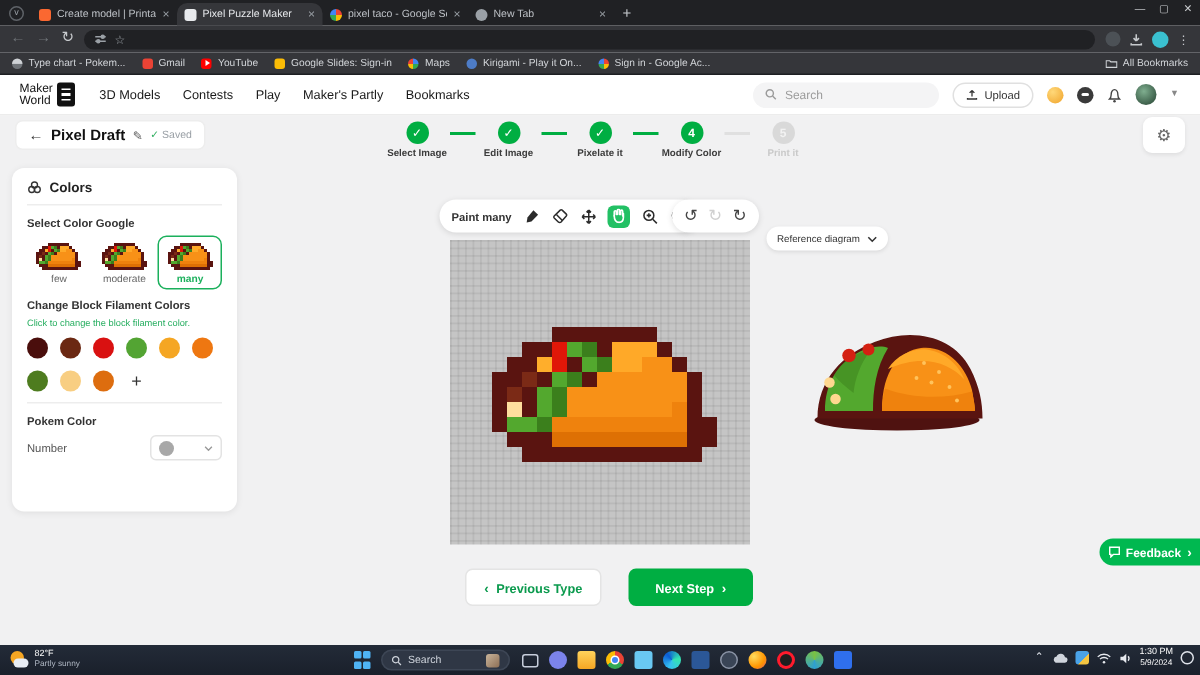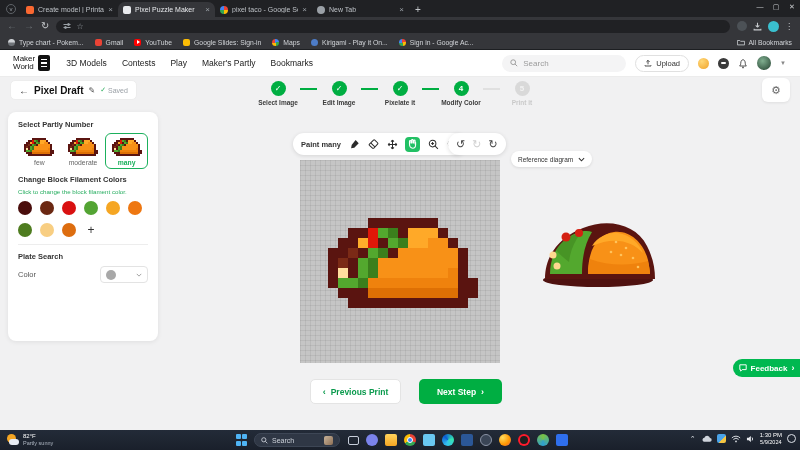--- a/index.html
+++ b/index.html
@@ -341,6 +341,16 @@
     </div>
 
   <div class="card">
+    <div class="card-head">
+      <svg width="10" height="10" viewBox="0 0 12 12">
+          <g fill="none" stroke="#333" stroke-width="1.1">
+            <circle cx="6" cy="4" r="2.4"></circle>
+            <circle cx="3.8" cy="7.6" r="2.4"></circle>
+            <circle cx="8.2" cy="7.6" r="2.4"></circle>
+          </g>
+        </svg>
+      <span>Colors</span>
+    </div>
     <div class="sec-label">Select Partly Number</div>
     <div class="options">
       <div class="opt">

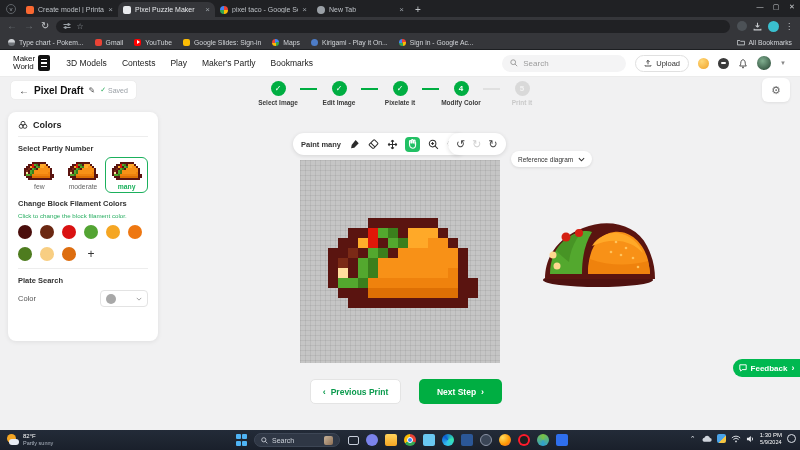--- a/index.html
+++ b/index.html
@@ -351,7 +351,7 @@
         </svg>
       <span>Colors</span>
     </div>
-    <div class="sec-label">Select Partly Number</div>
+    <div class="sec-label">Select Color Google</div>
     <div class="options">
       <div class="opt">
           <div class="thumb">

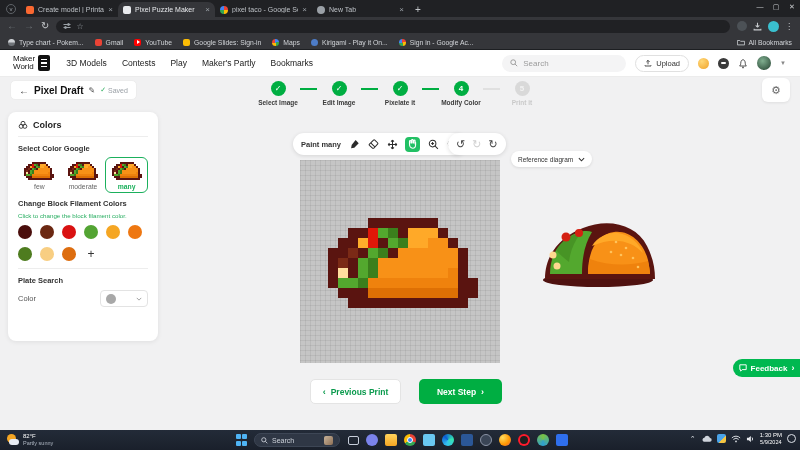--- a/index.html
+++ b/index.html
@@ -720,7 +720,7 @@
         <span class="dot plus">+</span>
       </div>
     <div class="divider"></div>
-    <div class="sec-label">Plate Search</div>
+    <div class="sec-label">Pokem Color</div>
     <div class="plate-row">
       <span class="plate-label">Color</span>
       <div class="plate-select">

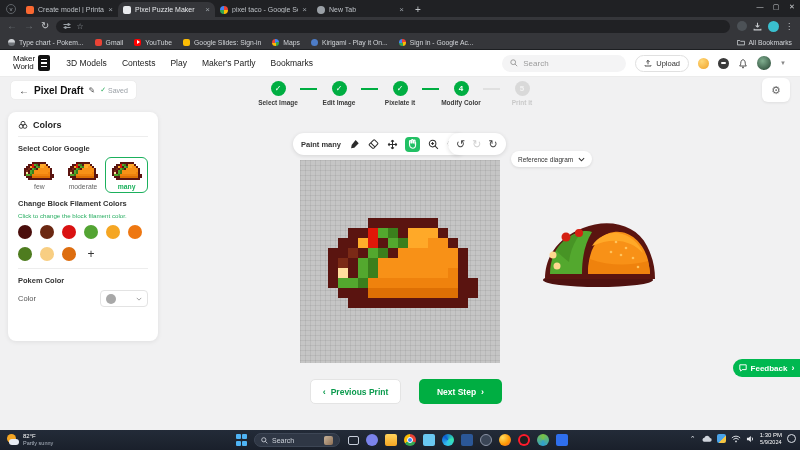--- a/index.html
+++ b/index.html
@@ -722,7 +722,7 @@
     <div class="divider"></div>
     <div class="sec-label">Pokem Color</div>
     <div class="plate-row">
-      <span class="plate-label">Color</span>
+      <span class="plate-label">Number</span>
       <div class="plate-select">
         <span class="plate-swatch" style="background: rgb(168, 168, 168);"></span>
         <svg width="6" height="4" viewBox="0 0 8 5">

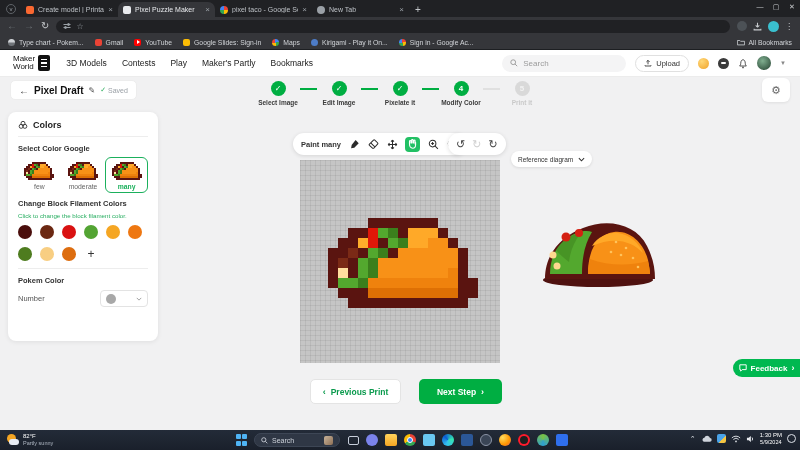--- a/index.html
+++ b/index.html
@@ -933,7 +933,7 @@
 
   <div class="prev-btn">
     <span class="chev">‹</span>
-    <span>Previous Print</span>
+    <span>Previous Type</span>
   </div>
   <div class="next-btn">
     <span>Next Step</span>

